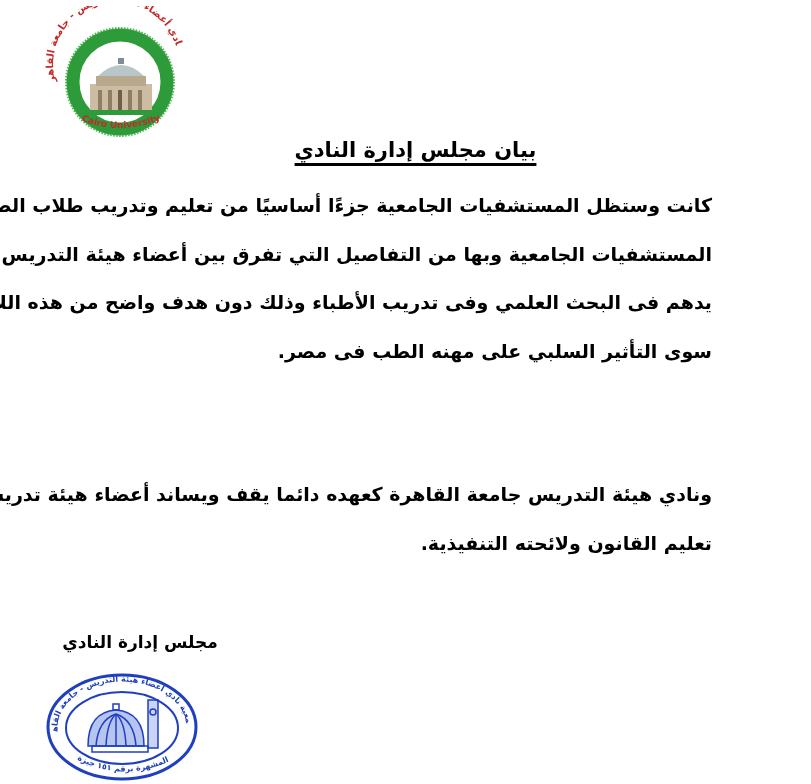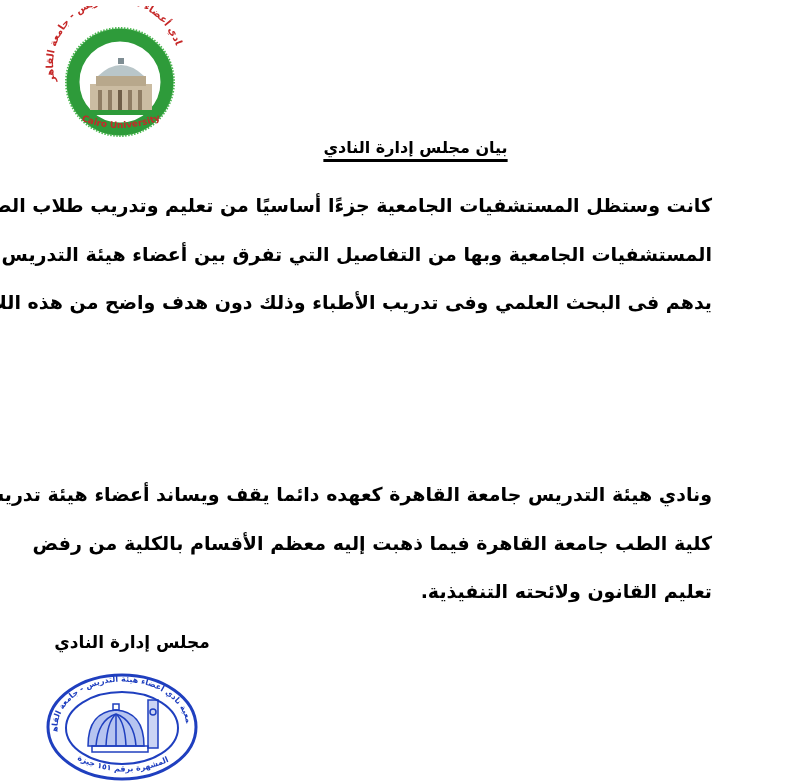--- a/index.html
+++ b/index.html
@@ -31,7 +31,7 @@
       direction: rtl;
       font-family: "DejaVu Sans", sans-serif;
       font-weight: bold;
-      font-size: 16px;
+      font-size: 21px;
       padding-left: 20px;
     }
     .title span {

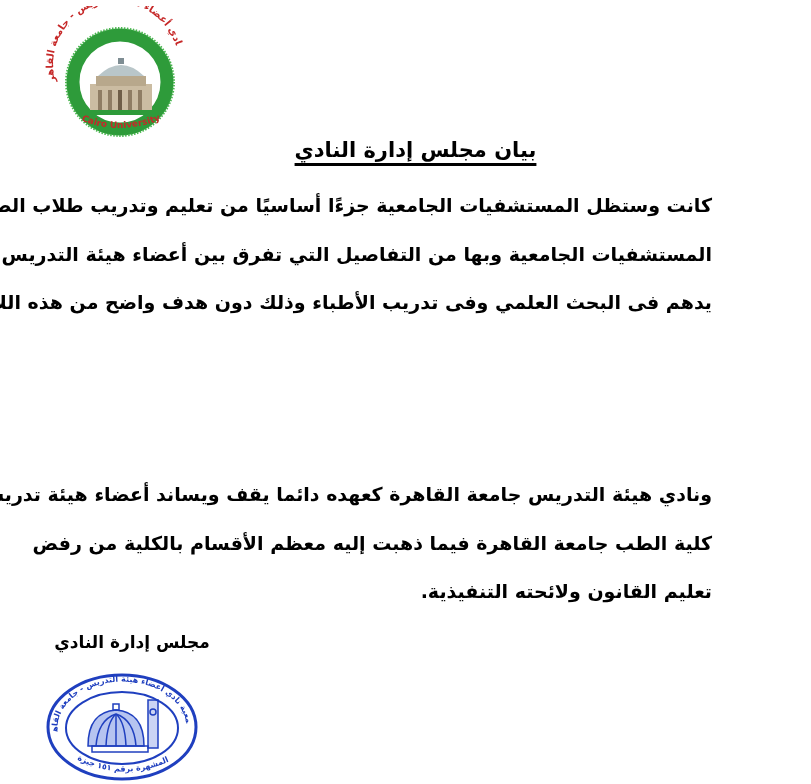--- a/index.html
+++ b/index.html
@@ -124,6 +124,7 @@
   <div class="line">كانت وستظل المستشفيات الجامعية جزءًا أساسيًا من تعليم وتدريب طلاب الطب</div>
   <div class="line">المستشفيات الجامعية وبها من التفاصيل التي تفرق بين أعضاء هيئة التدريس وتغل</div>
   <div class="line">يدهم فى البحث العلمي وفى تدريب الأطباء وذلك دون هدف واضح من هذه اللائحة</div>
+  <div class="line last">سوى التأثير السلبي على مهنه الطب فى مصر.</div>
 </div>
 
 <div class="body-text para2">

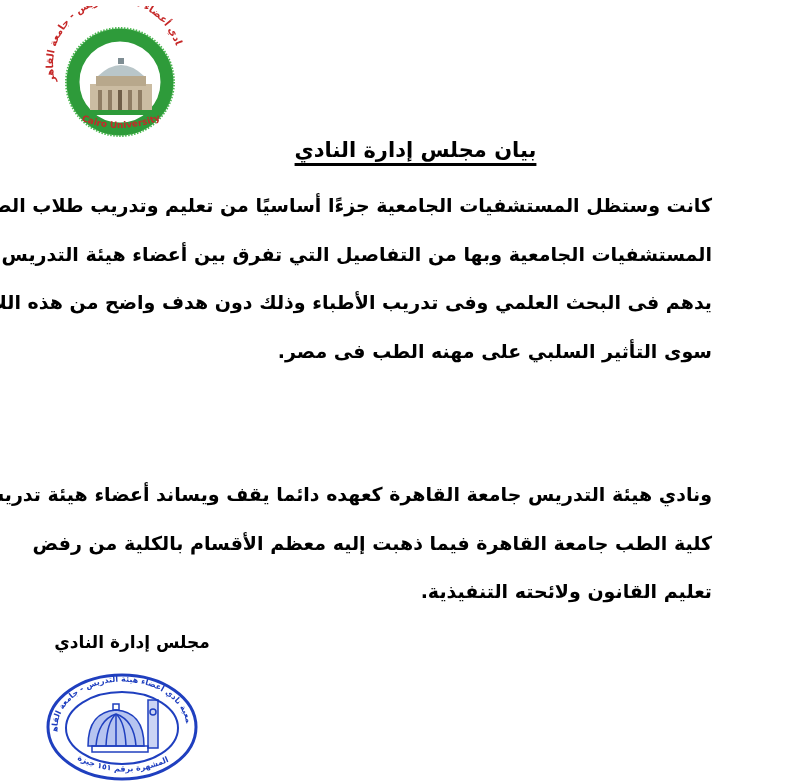--- a/index.html
+++ b/index.html
@@ -129,7 +129,6 @@
 
 <div class="body-text para2">
   <div class="line">ونادي هيئة التدريس جامعة القاهرة كعهده دائما يقف ويساند أعضاء هيئة تدريس</div>
-  <div class="line">كلية الطب جامعة القاهرة فيما ذهبت إليه معظم الأقسام بالكلية من رفض</div>
   <div class="line last">تعليم القانون ولائحته التنفيذية.</div>
 </div>
 

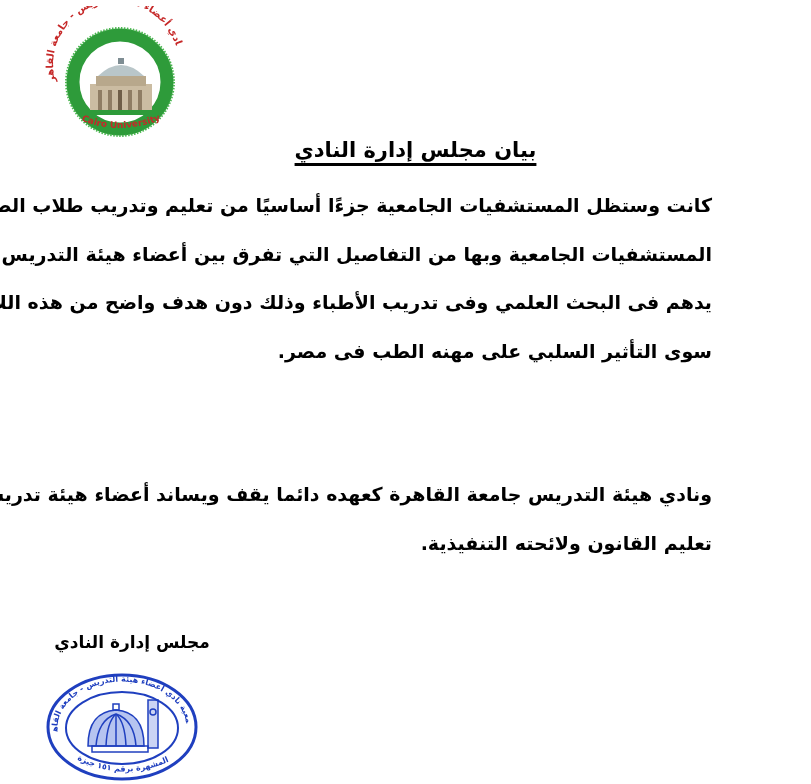--- a/index.html
+++ b/index.html
@@ -64,7 +64,7 @@
     .para2 { top: 470px; }
     .signature {
       position: absolute;
-      left: 52px;
+      left: 60px;
       width: 160px;
       top: 632px;
       direction: rtl;

